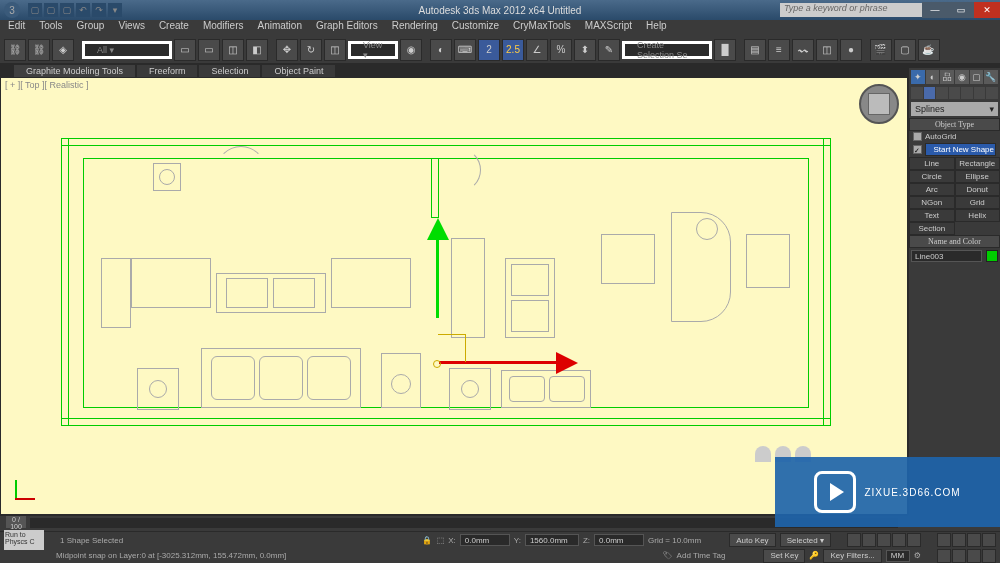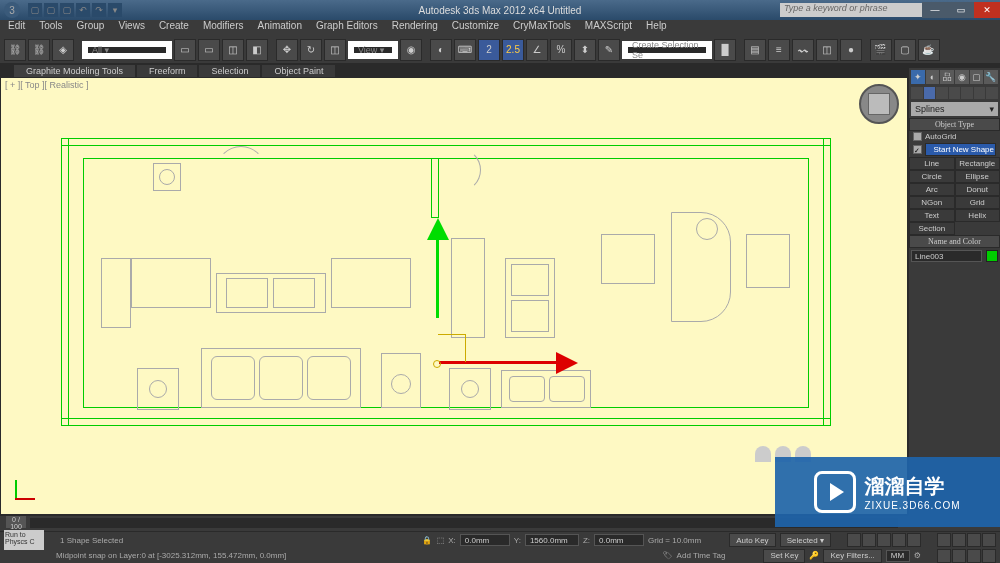--- a/index.html
+++ b/index.html
@@ -27,7 +27,7 @@
 .tb-btn { width: 22px; height: 22px; background: #4a4a4a; border: 1px solid #2a2a2a; display: flex; align-items: center; justify-content: center; font-size: 10px; color: #ccc; }
 .tb-btn.active { background: #3a5a9a; }
 .tb-sep { width: 4px; }
-.tb-dropdown { height: 18px; background: #2a2a2a; border: 6px solid #ffffff; color: #888; font-size: 9px; padding: 0 4px; display: flex; align-items: center; width: 90px; }
+.tb-dropdown { height: 18px; background: #2a2a2a; border: 3px solid #ffffff; color: #888; font-size: 9px; padding: 0 12px; display: flex; align-items: center; width: 90px; }
 
 
 .ribbon-tabs { height: 14px; background: #2a2a2a; display: flex; align-items: center; padding-left: 14px; gap: 2px; }

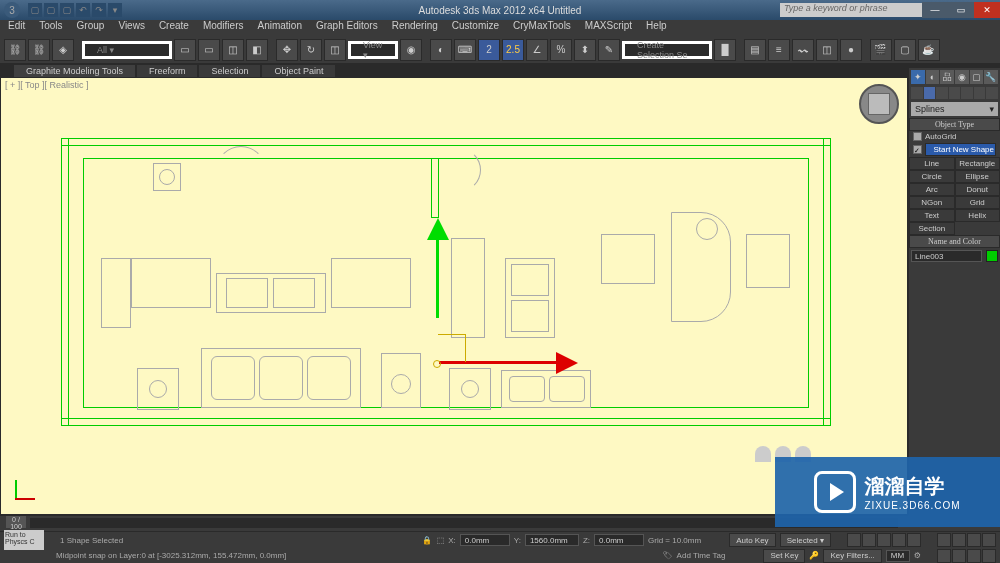--- a/index.html
+++ b/index.html
@@ -389,7 +389,6 @@
 <div class="watermark">
   <div class="watermark-icon"></div>
   <div class="watermark-text">
-    <div class="cn">溜溜自学</div>
     <div class="url">ZIXUE.3D66.COM</div>
   </div>
 </div>

